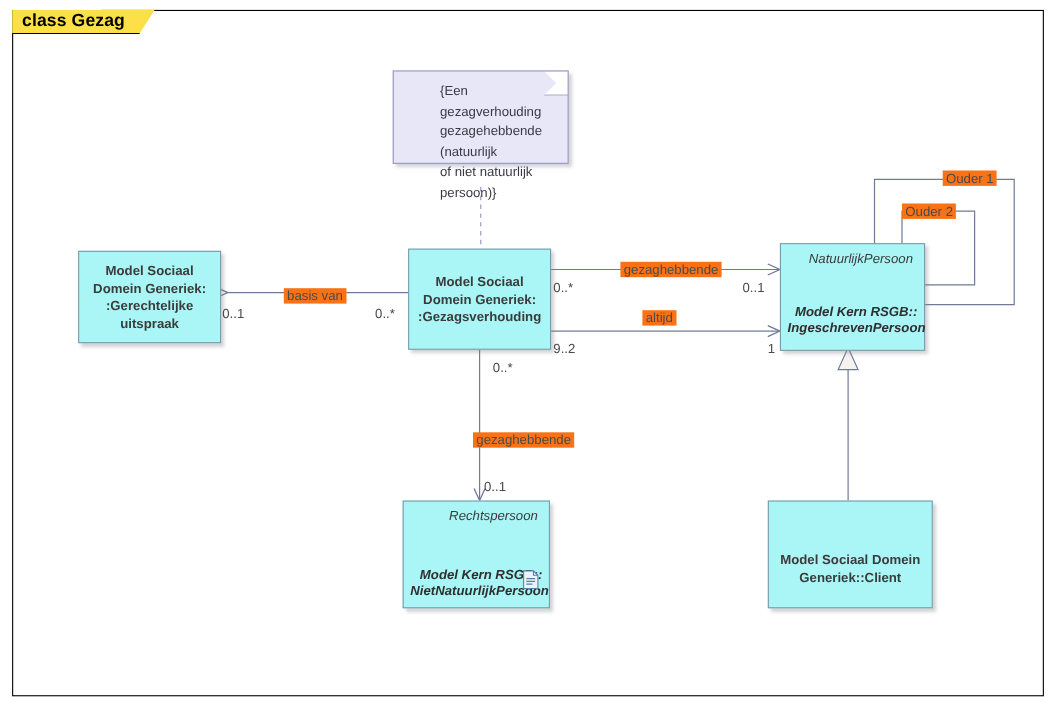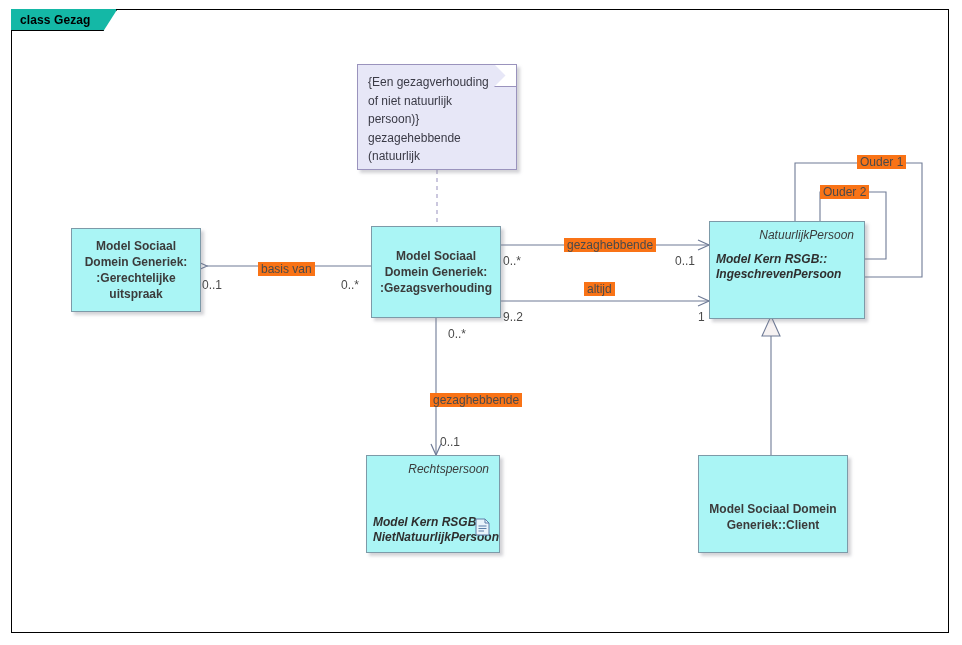--- a/index.html
+++ b/index.html
@@ -36,14 +36,14 @@
     top: 9px;
     height: 22px;
     box-sizing: border-box;
-    background: #14b8a6;
+    background: #fde047;
     border: 1px solid #000000;
     border-top: none;
     border-left: none;
     padding: 0 26px 0 9px;
     display: flex;
     align-items: center;
-    font-size: 12px;
+    font-size: 16px;
     font-weight: bold;
     color: #000000;
     letter-spacing: 0.1px;

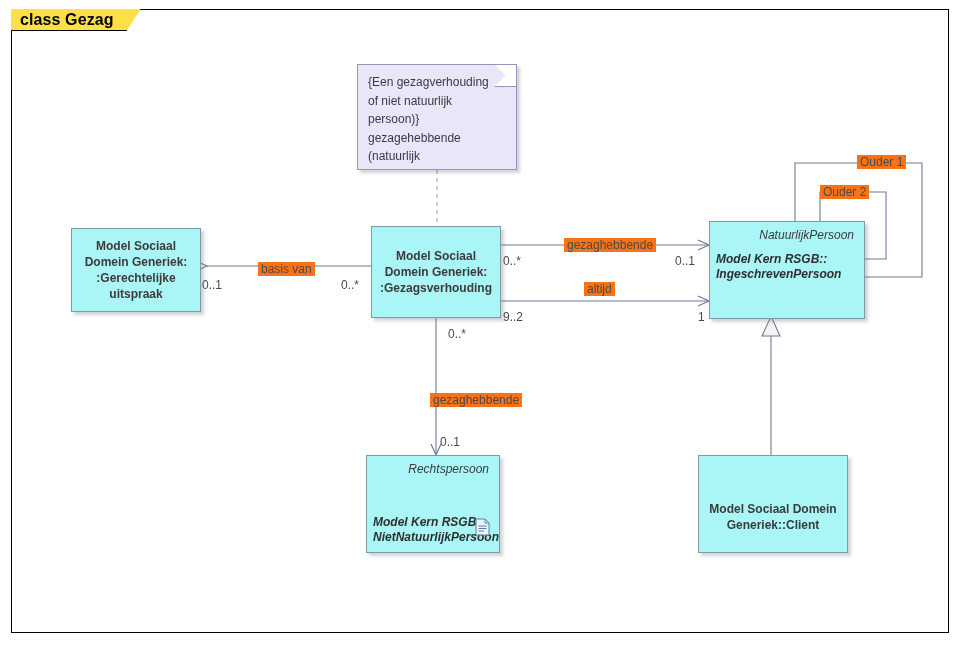--- a/index.html
+++ b/index.html
@@ -214,7 +214,7 @@
     <polygon points="771,316 780,336 762,336" fill="#F6F2F2" stroke="#6F7B96" stroke-width="1.1"></polygon>
   </svg>
 
-  <div class="note" style="left:357px; top:64px; width:160px; height:106px;">
+  <div class="note" style="left:357px; top:64px; width:160px; height:85px;padding-left:32px;">
     <div class="note-fold2"></div>
     <div class="note-fold"></div>
     <div class="note-text">

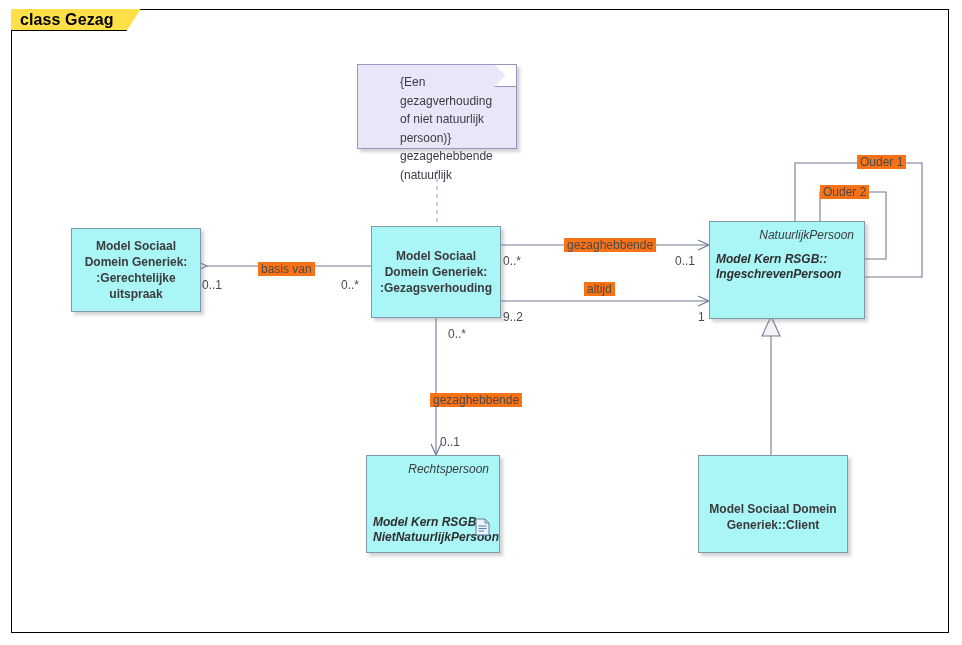--- a/index.html
+++ b/index.html
@@ -219,8 +219,8 @@
     <div class="note-fold"></div>
     <div class="note-text">
       <div>{Een gezagverhouding</div>
+      <div>gezagehebbende (natuurlijk</div>
       <div>of niet natuurlijk persoon)}</div>
-      <div>gezagehebbende (natuurlijk</div>
     </div>
   </div>
 

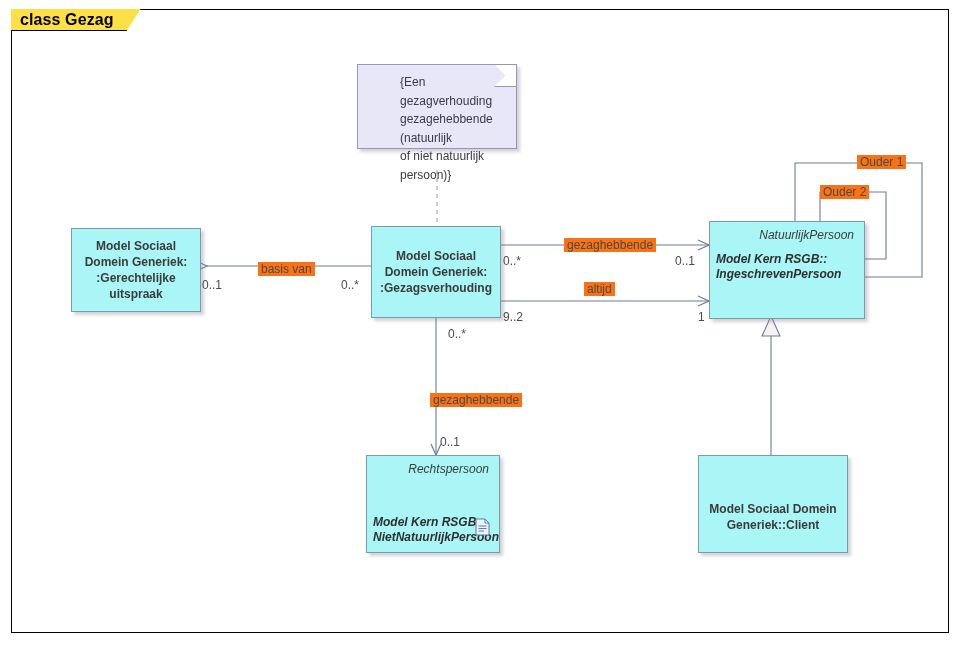--- a/index.html
+++ b/index.html
@@ -241,7 +241,7 @@
     </div>
   </div>
 
-  <div class="cls" style="left:709px; top:221px; width:156px; height:98px;">
+  <div class="cls" style="left:709px; top:221px; width:132px; height:98px;gap:24px;">
     <div class="cls-role">NatuurlijkPersoon</div>
     <div class="cls-qname">
       <div>Model Kern RSGB::</div>

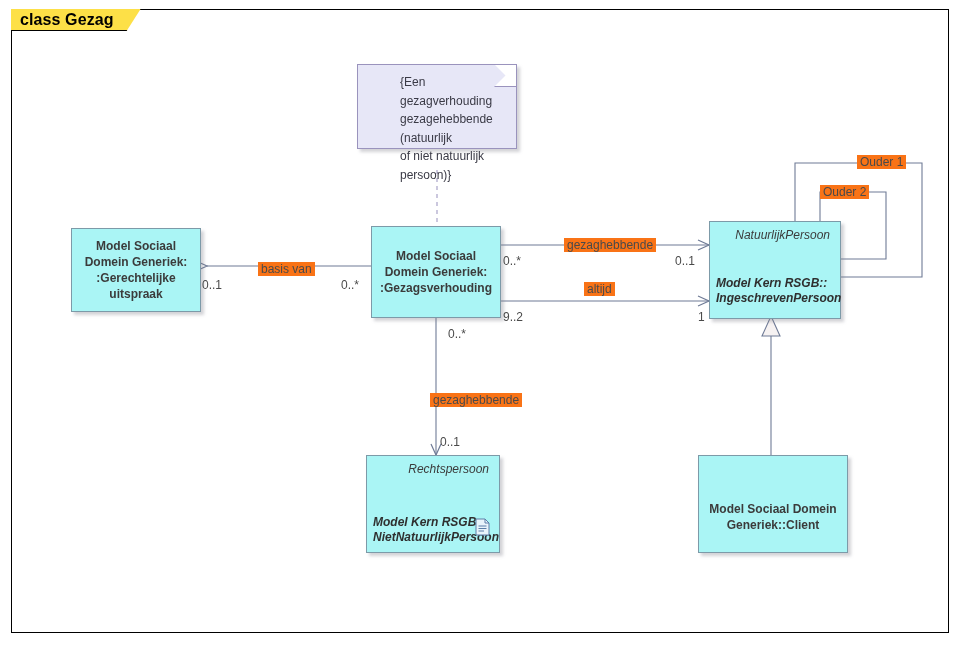--- a/index.html
+++ b/index.html
@@ -106,7 +106,7 @@
     font-size: 12px;
     font-weight: bold;
     font-style: italic;
-    text-align: left;
+    text-align: right;
     width: 100%;
     box-sizing: border-box;
     padding: 8px 6px 0 6px;

